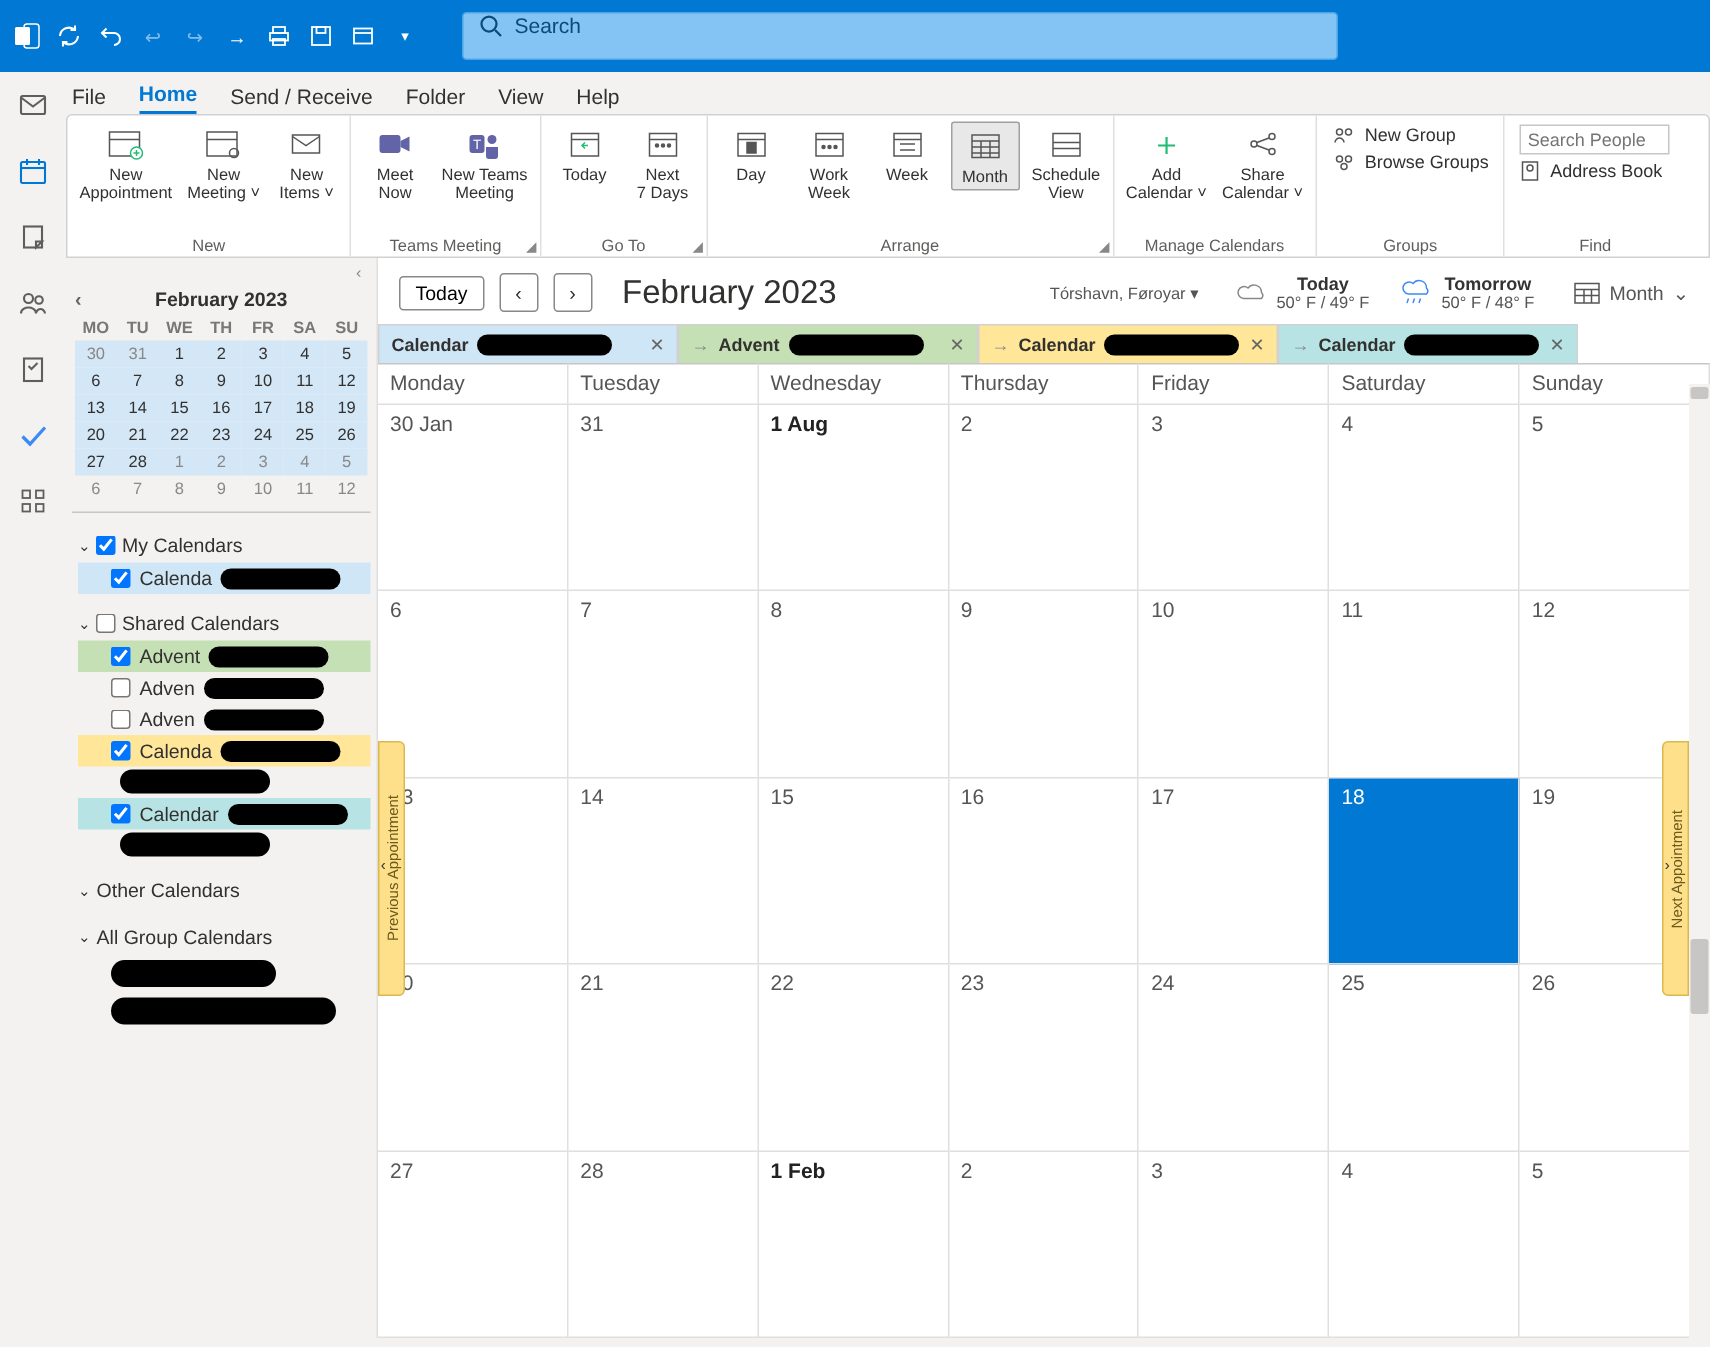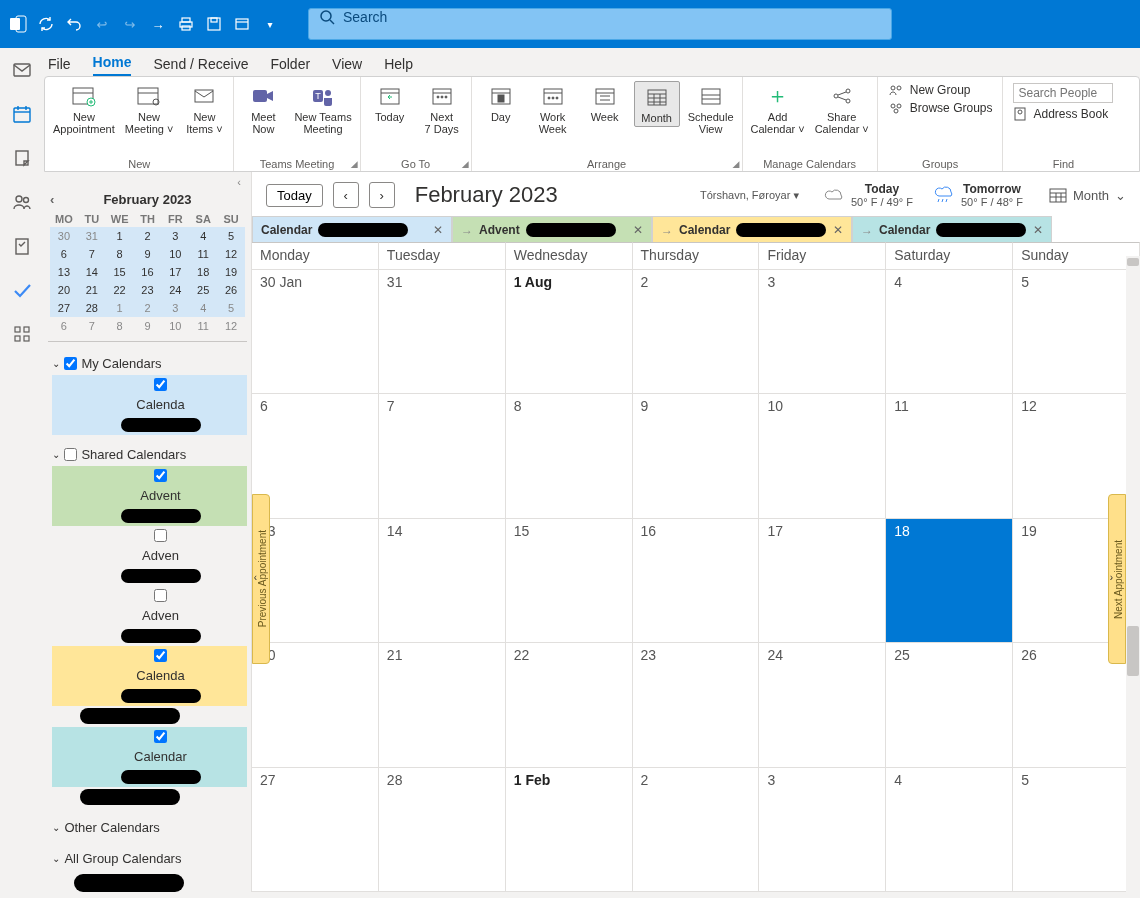--- a/index.html
+++ b/index.html
@@ -41,7 +41,7 @@
 .mc-divider{border-top:1px solid #c8c6c4;margin:6px 4px;}
 .calgroup{padding:4px 4px 4px 8px;font-size:13px;}
 .calgroup .ghead{display:flex;align-items:center;gap:4px;padding:4px 0;cursor:pointer;}
-.calgroup .gitem{display:flex;align-items:center;gap:6px;padding:3px 0 3px 22px;cursor:pointer;position:relative;flex-direction:column;}
+.calgroup .gitem{display:flex;align-items:center;gap:6px;padding:3px 0 3px 22px;cursor:pointer;position:relative;}
 .calgroup .gitem input{width:13px;height:13px;}
 .redact{background:#000;border-radius:10px;display:inline-block;}
 .main{flex:1;background:#fff;display:flex;flex-direction:column;position:relative;}

